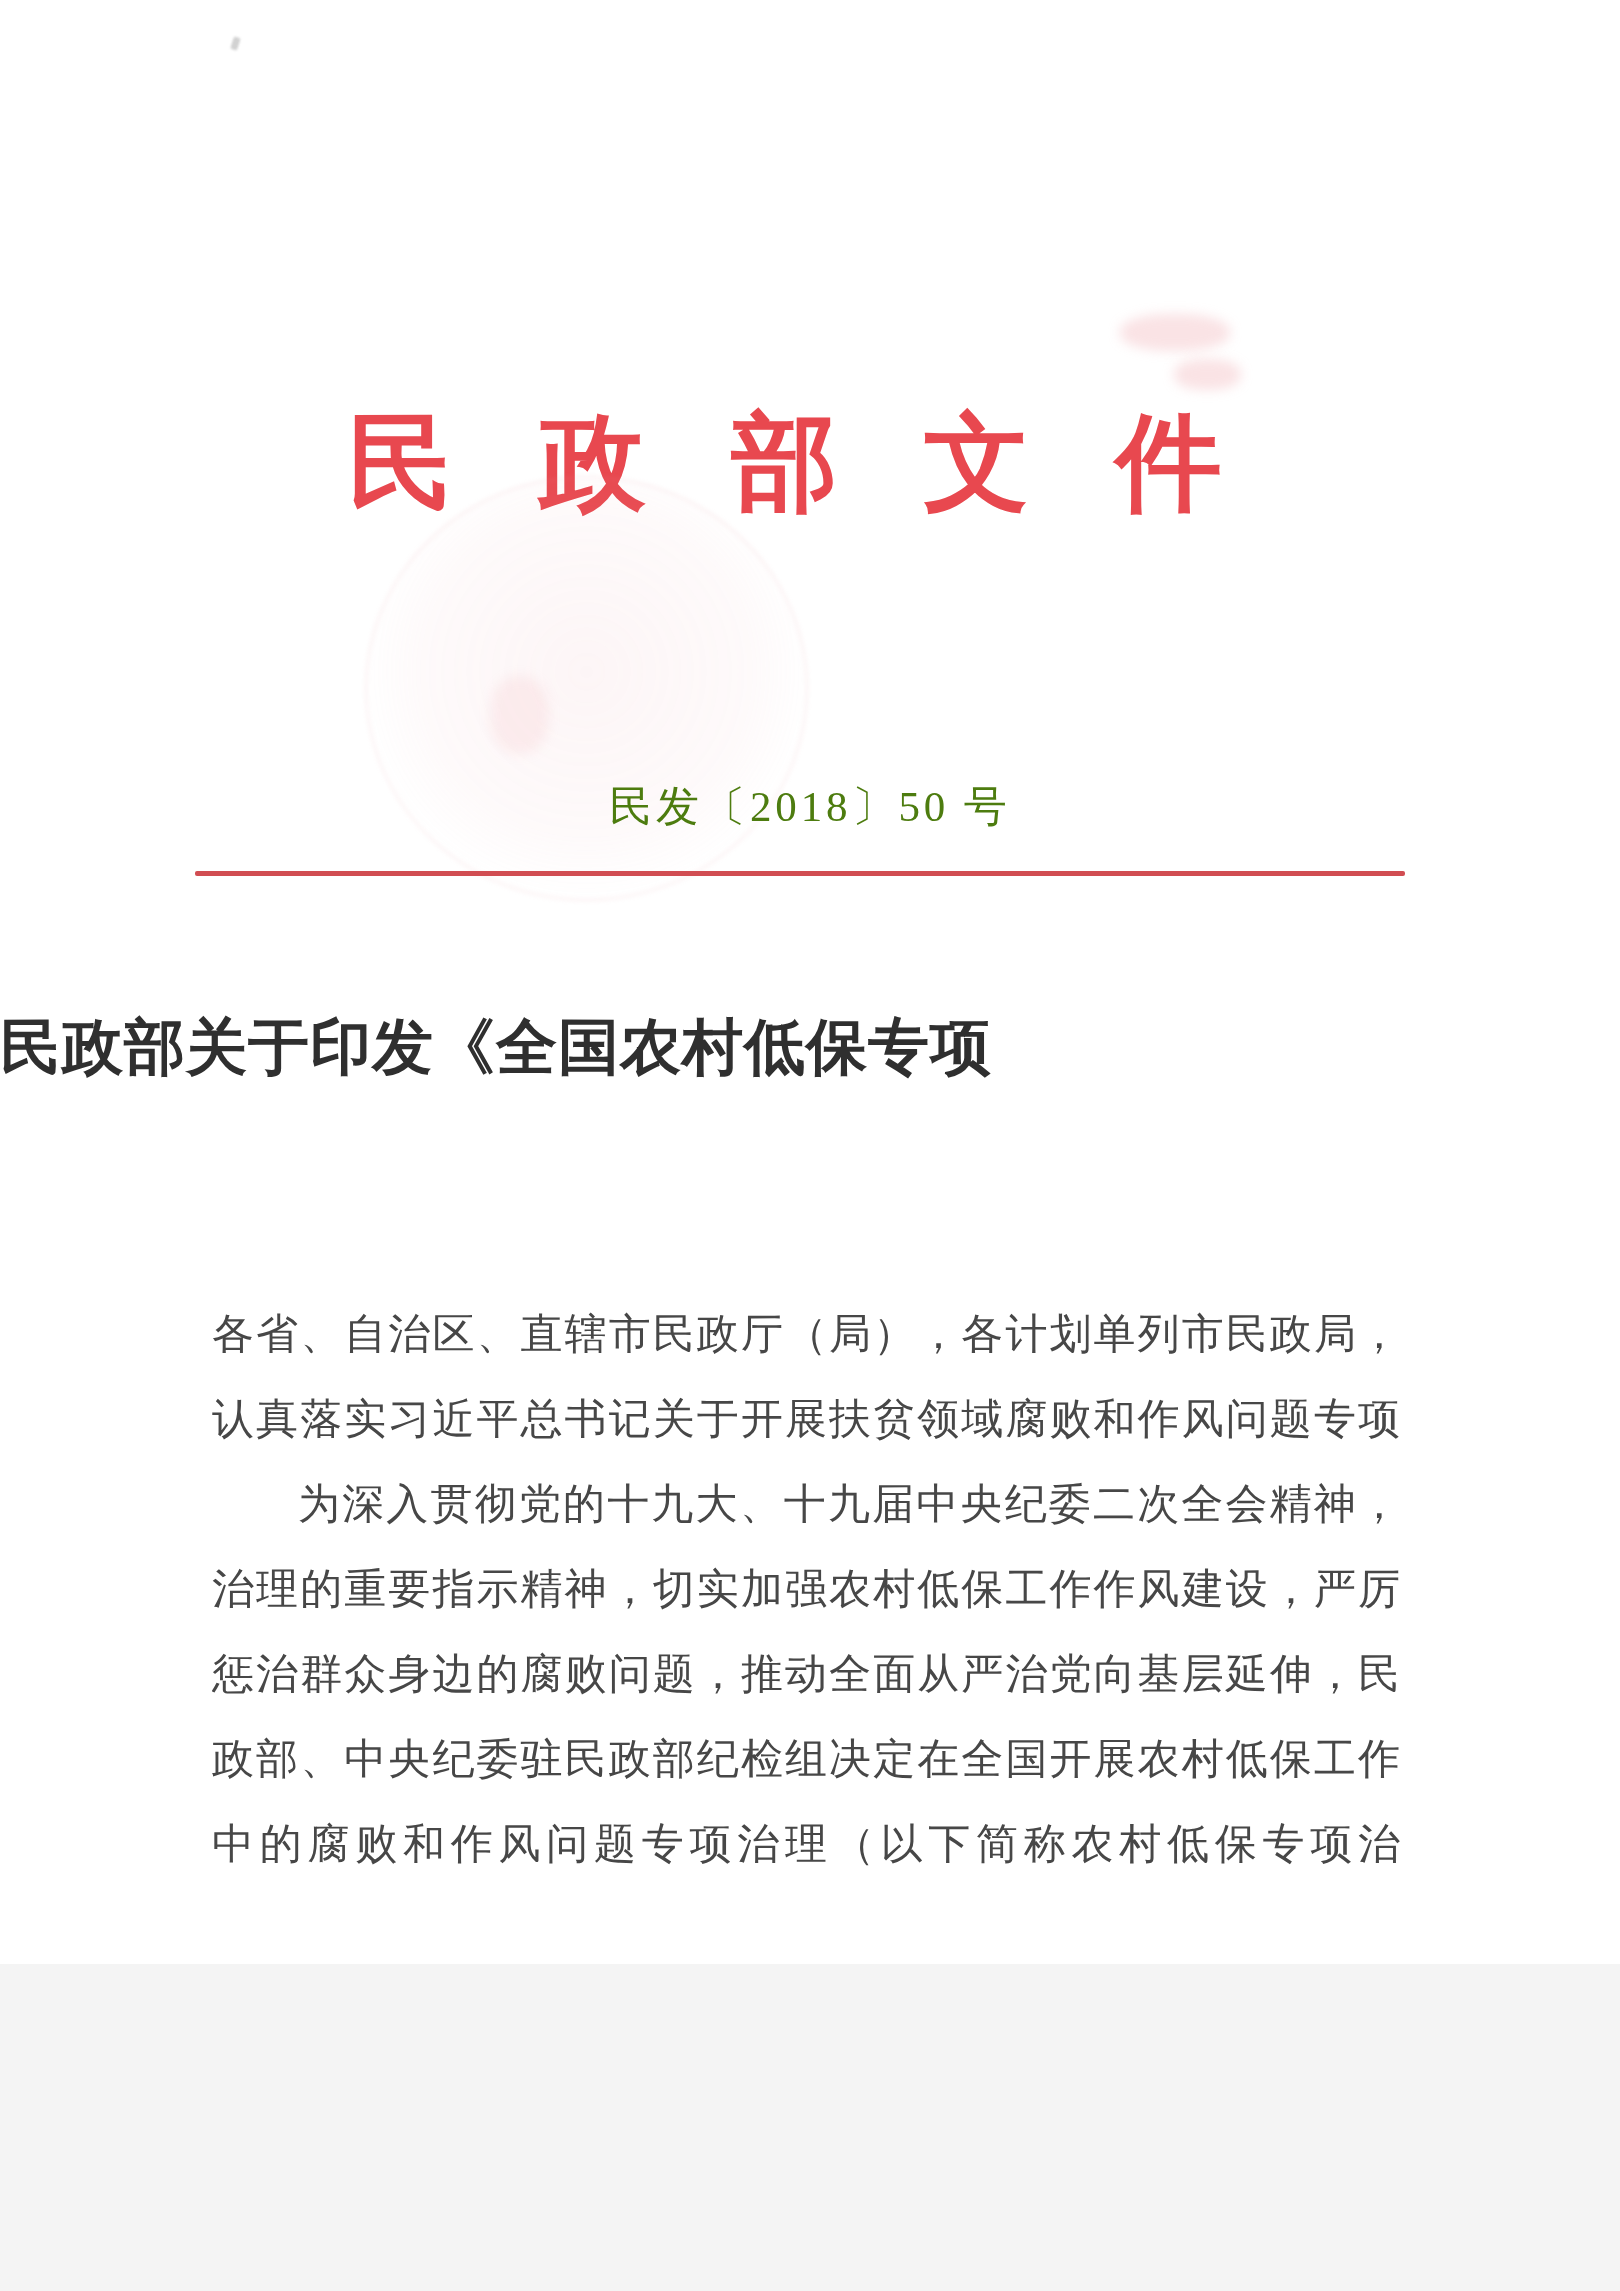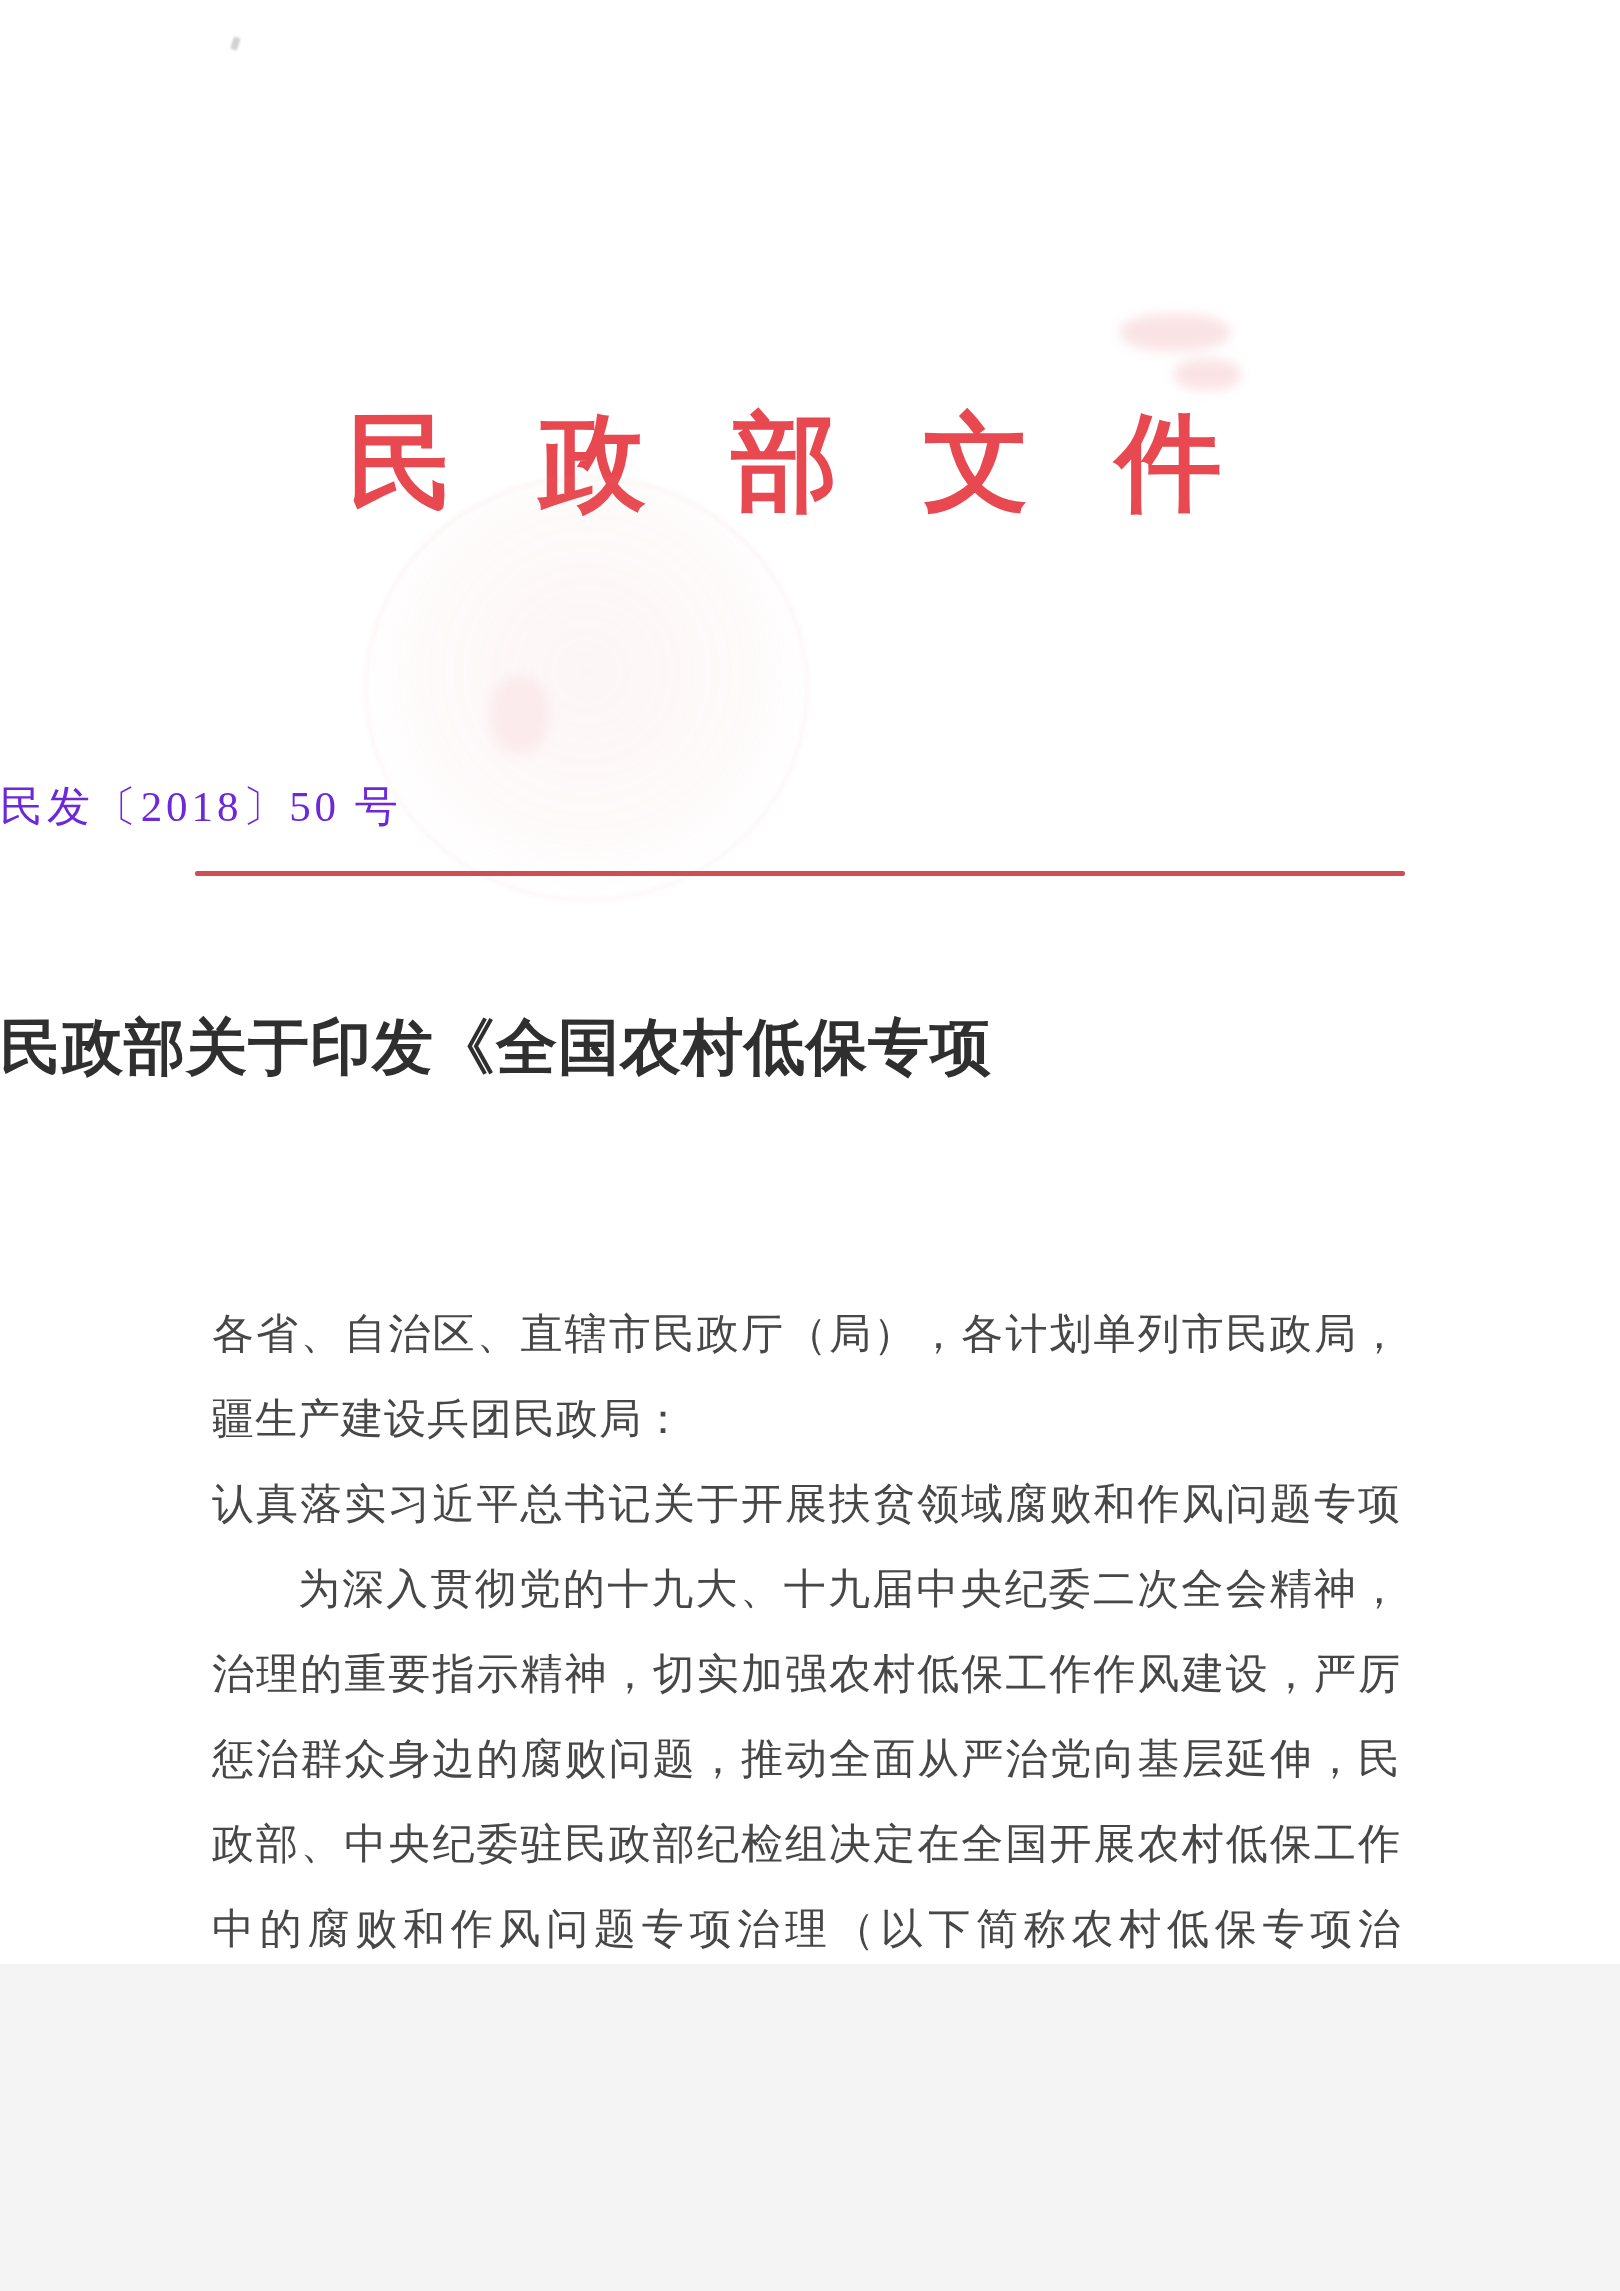--- a/index.html
+++ b/index.html
@@ -65,10 +65,10 @@
   .doc-number {
     position: absolute; top: 783px; left: 0;
     width: 1620px;
-    text-align: left;
+    text-align: center;
     font-size: 43px; line-height: 47px;
     letter-spacing: 3.9px;
-    color: #6d28d9;
+    color: #4d7c0f;
   }
 
   

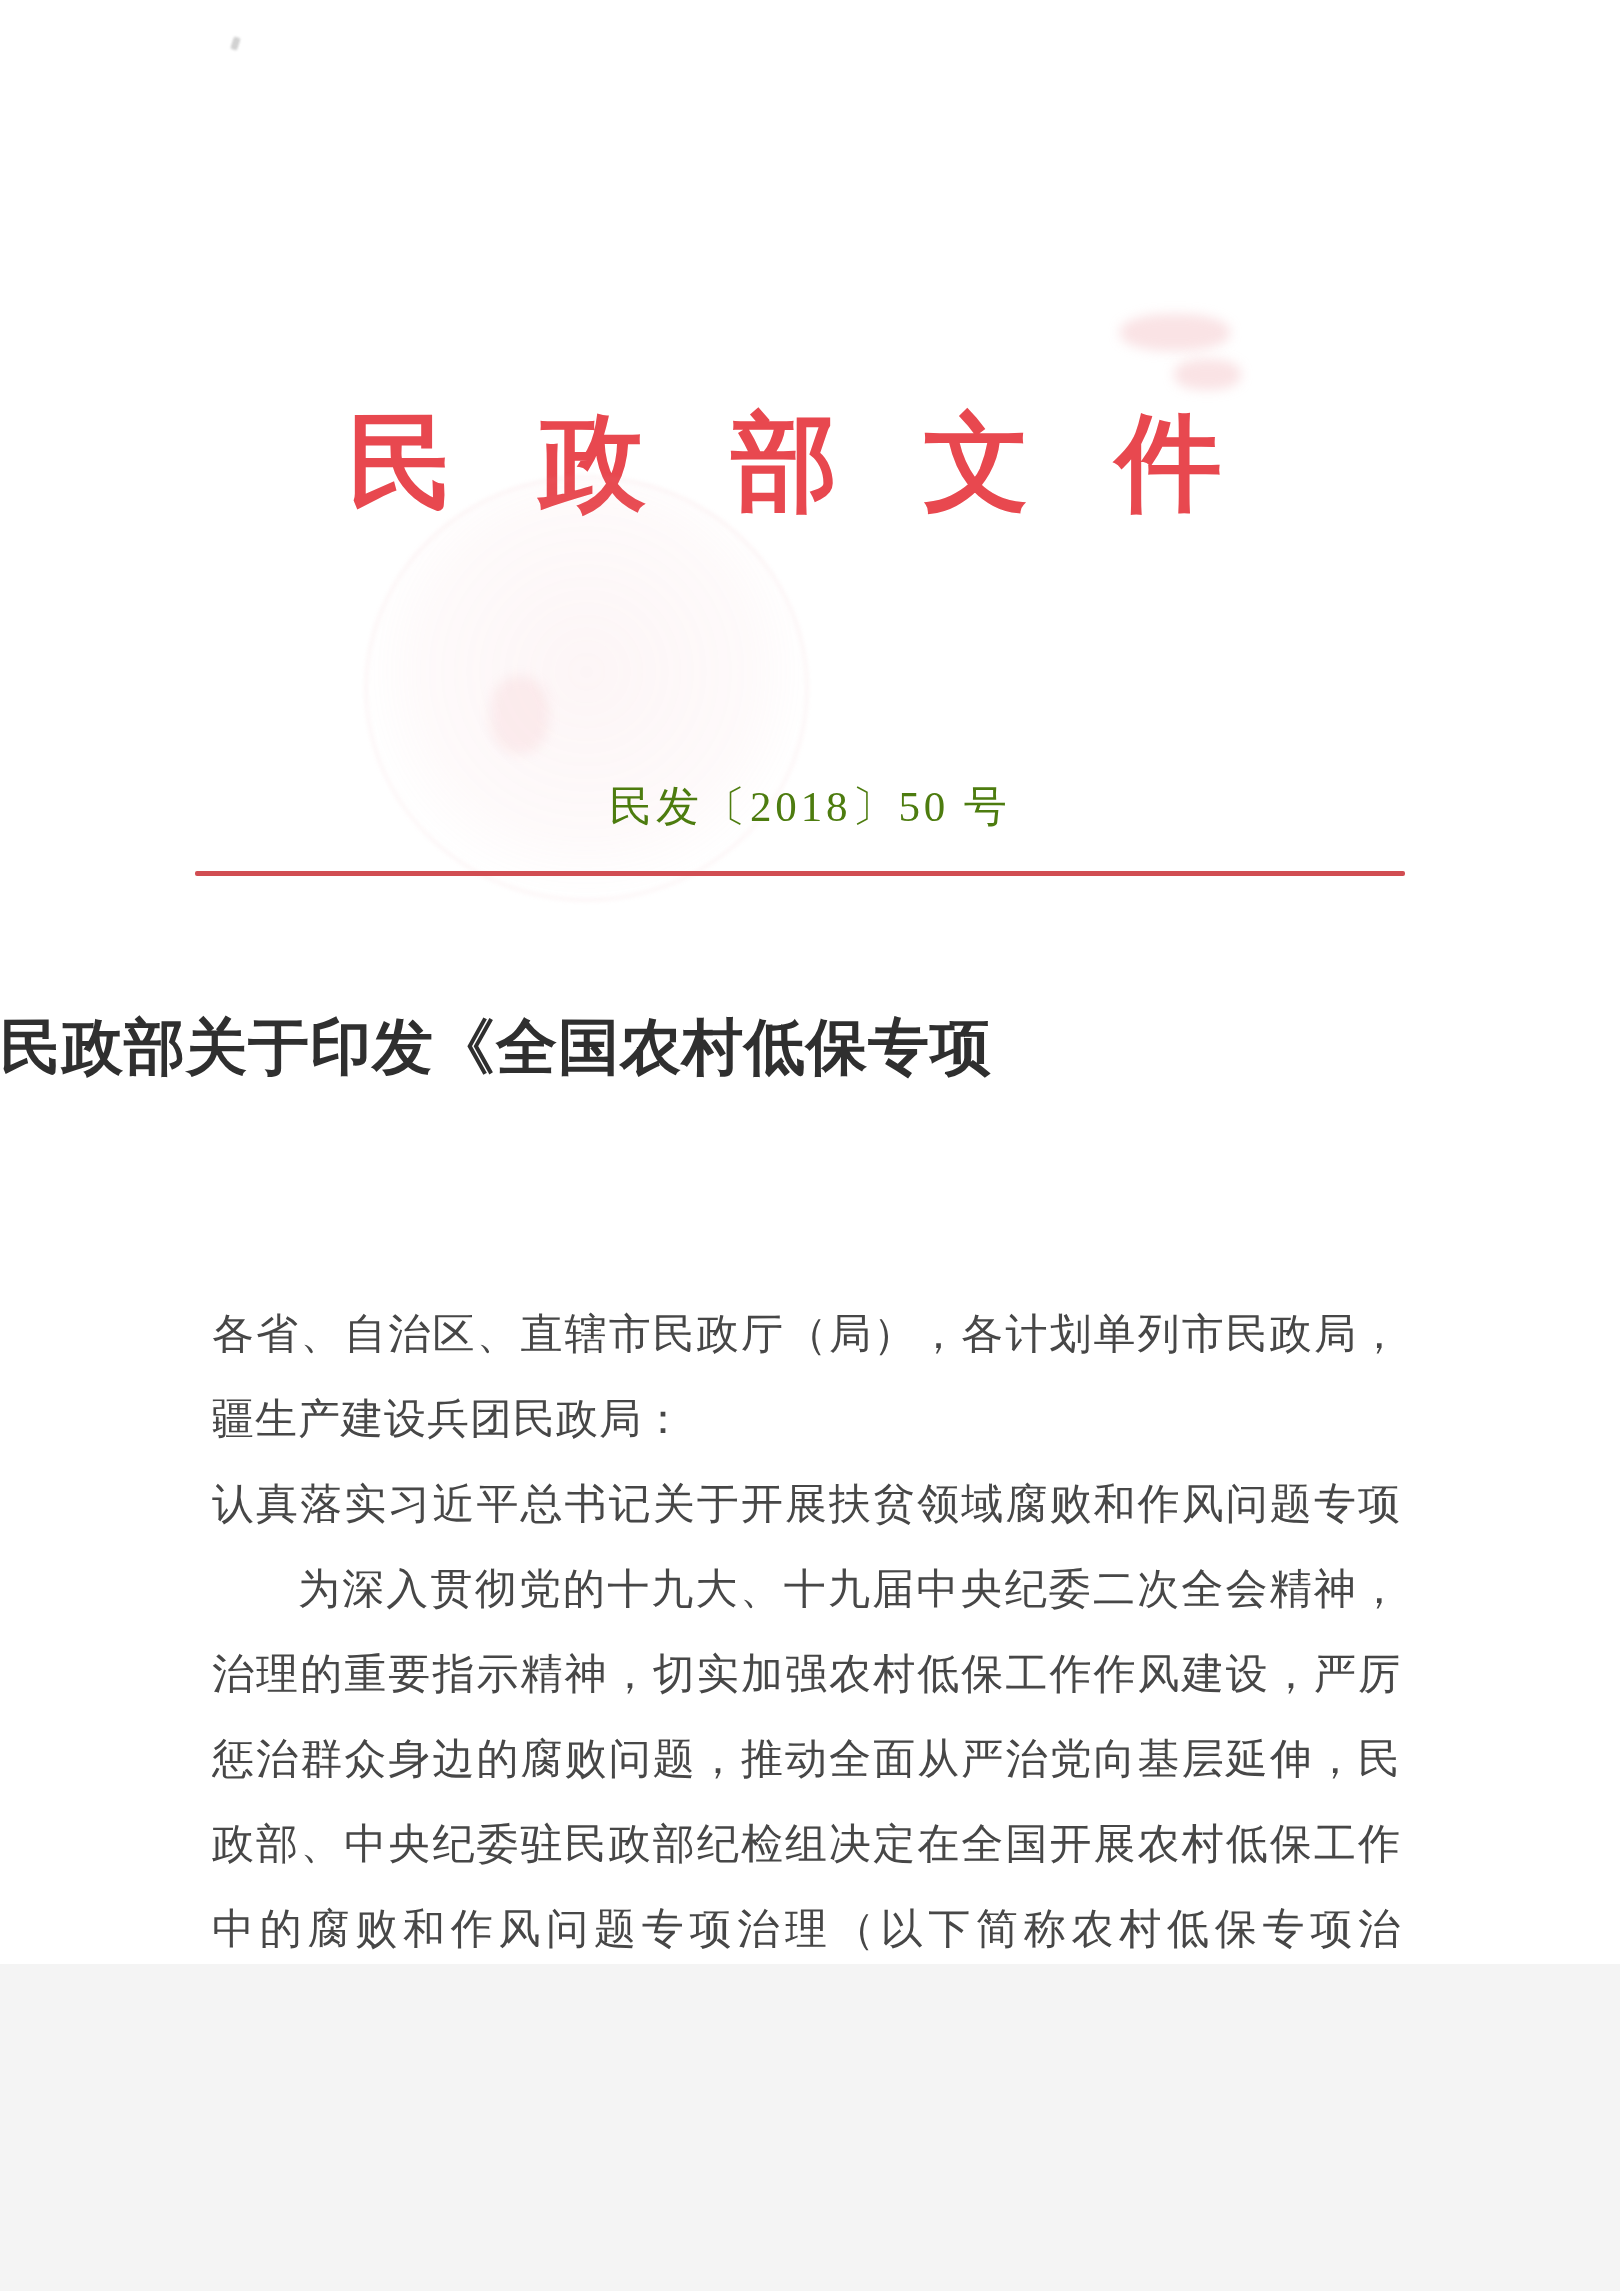--- a/index.html
+++ b/index.html
@@ -143,7 +143,6 @@
 
   <div class="body-text">
     <div class="bl jl">各省、自治区、直辖市民政厅（局），各计划单列市民政局，新</div>
-    <div class="bl">疆生产建设兵团民政局：</div>
     <div class="bl jl">认真落实习近平总书记关于开展扶贫领域腐败和作风问题专项</div>
     <div class="bl jl indent">为深入贯彻党的十九大、十九届中央纪委二次全会精神，</div>
     <div class="bl jl">治理的重要指示精神，切实加强农村低保工作作风建设，严厉</div>

